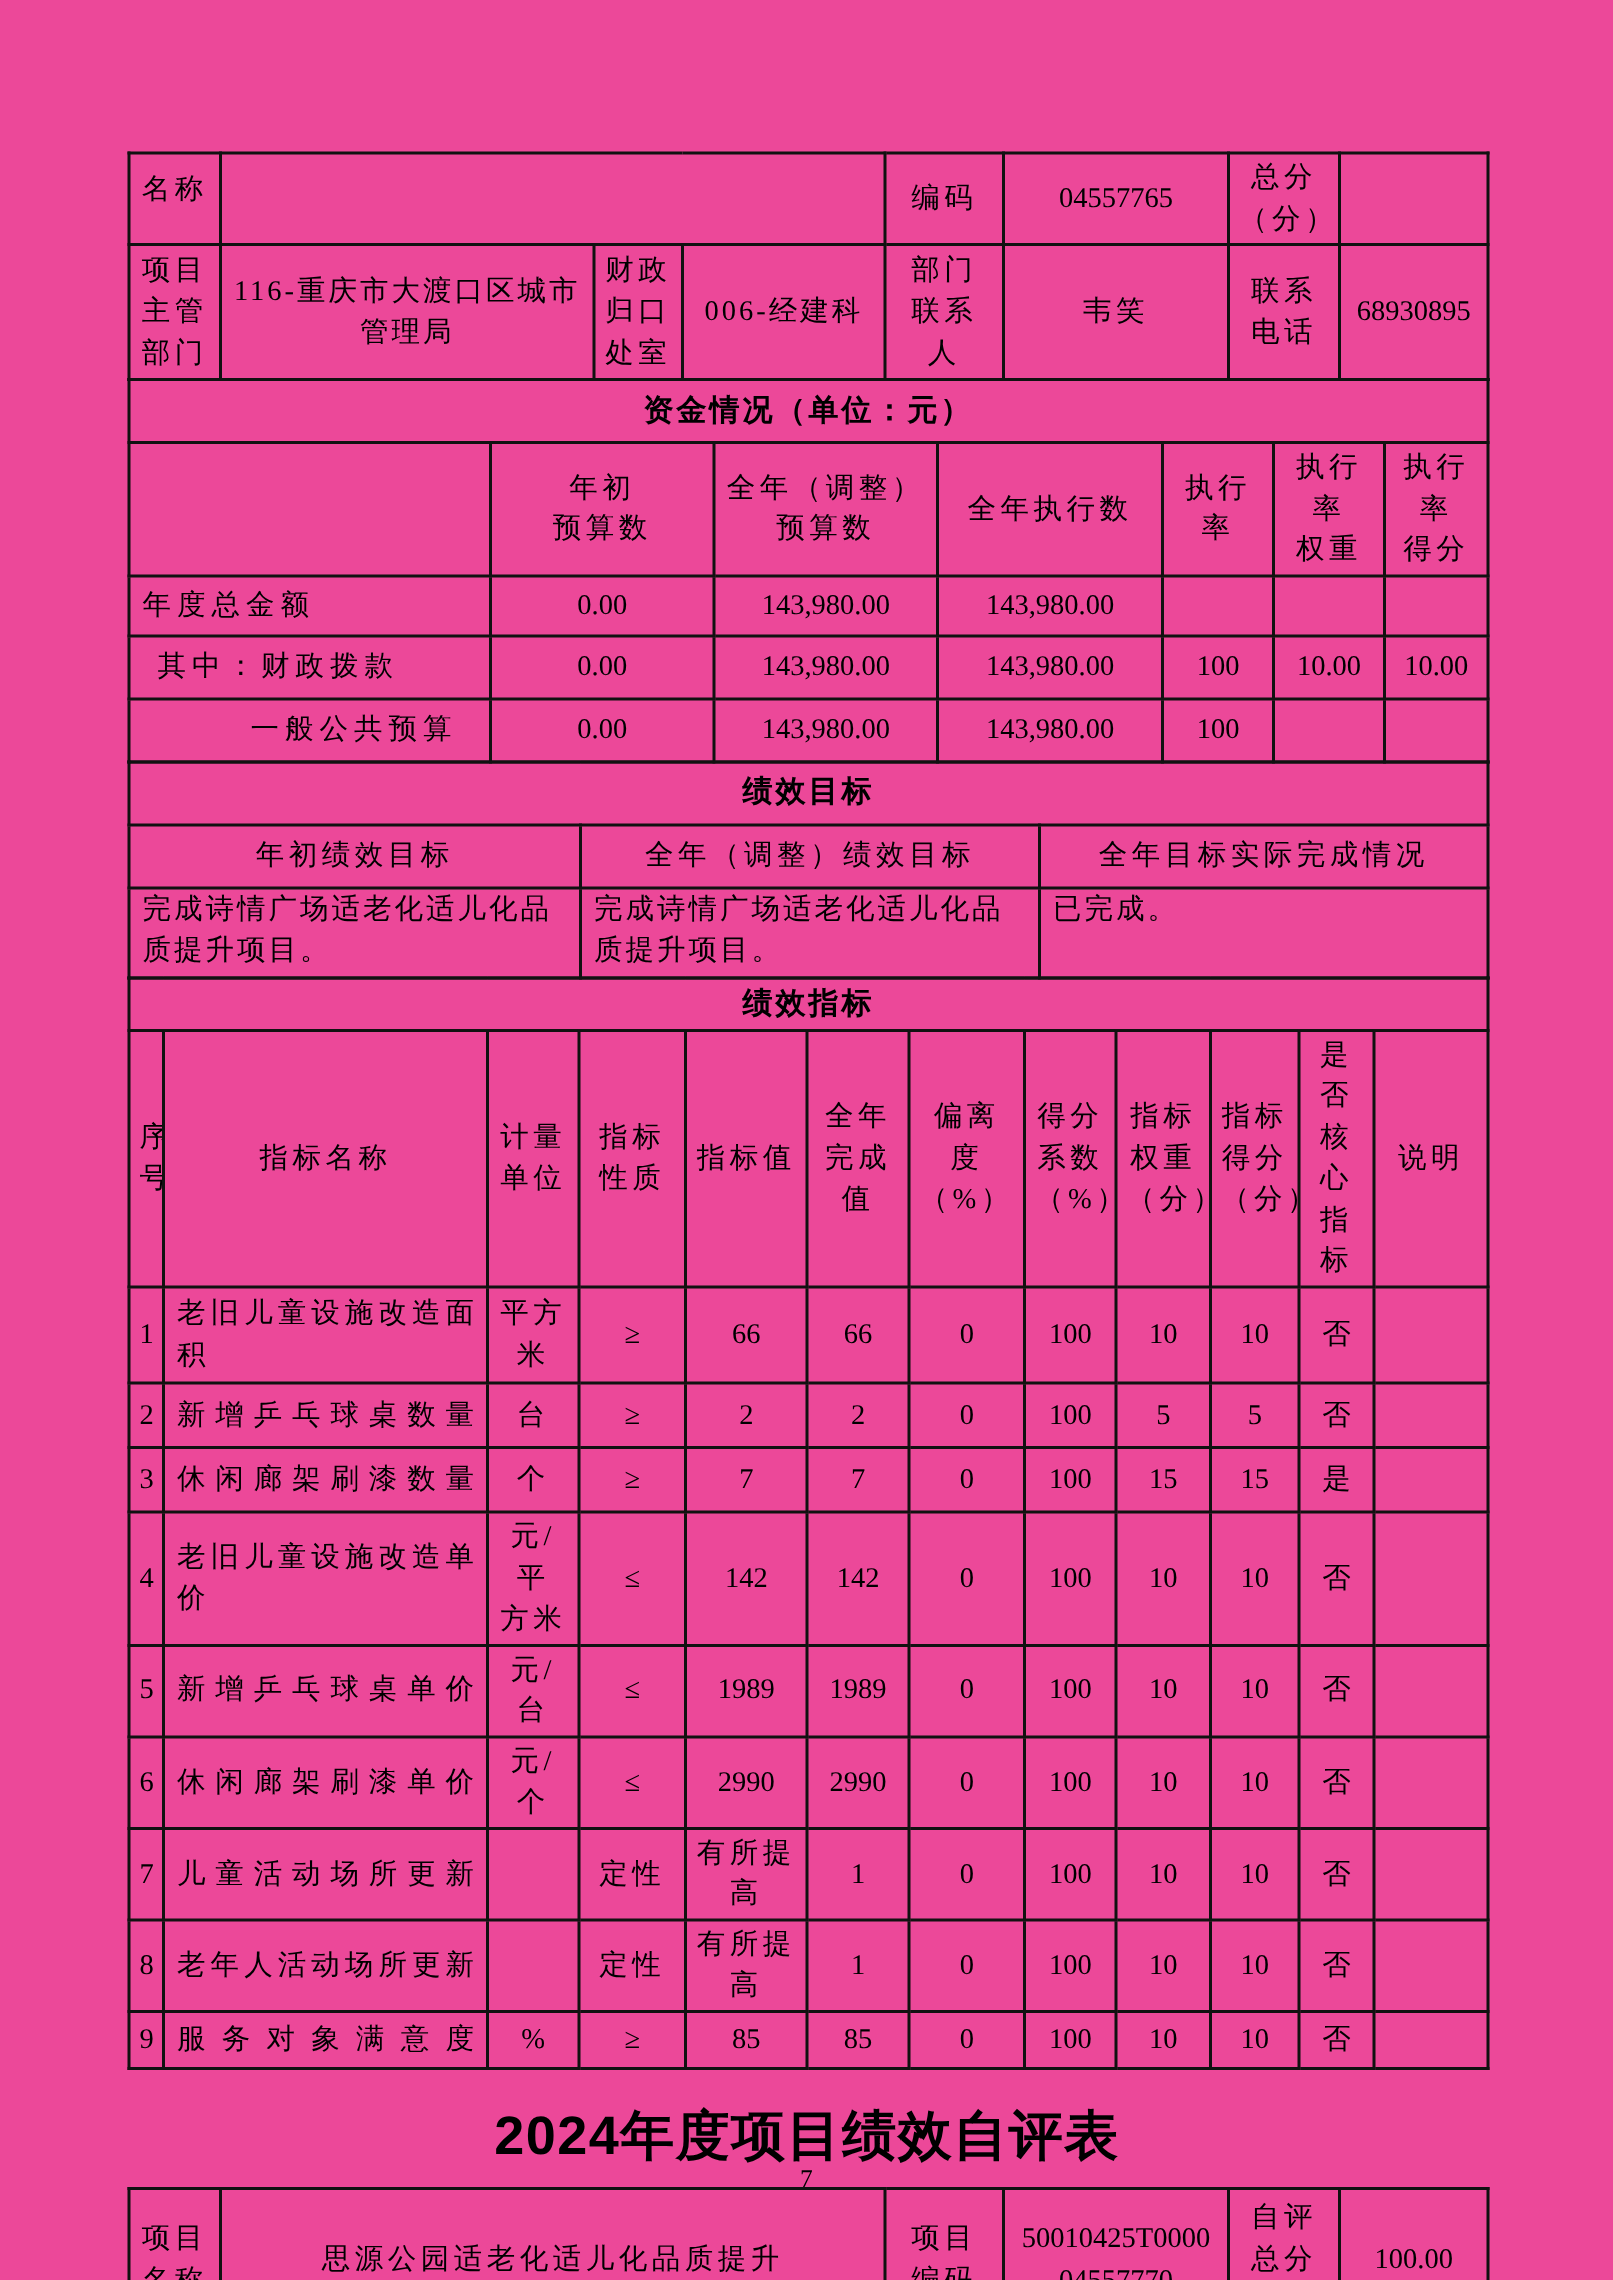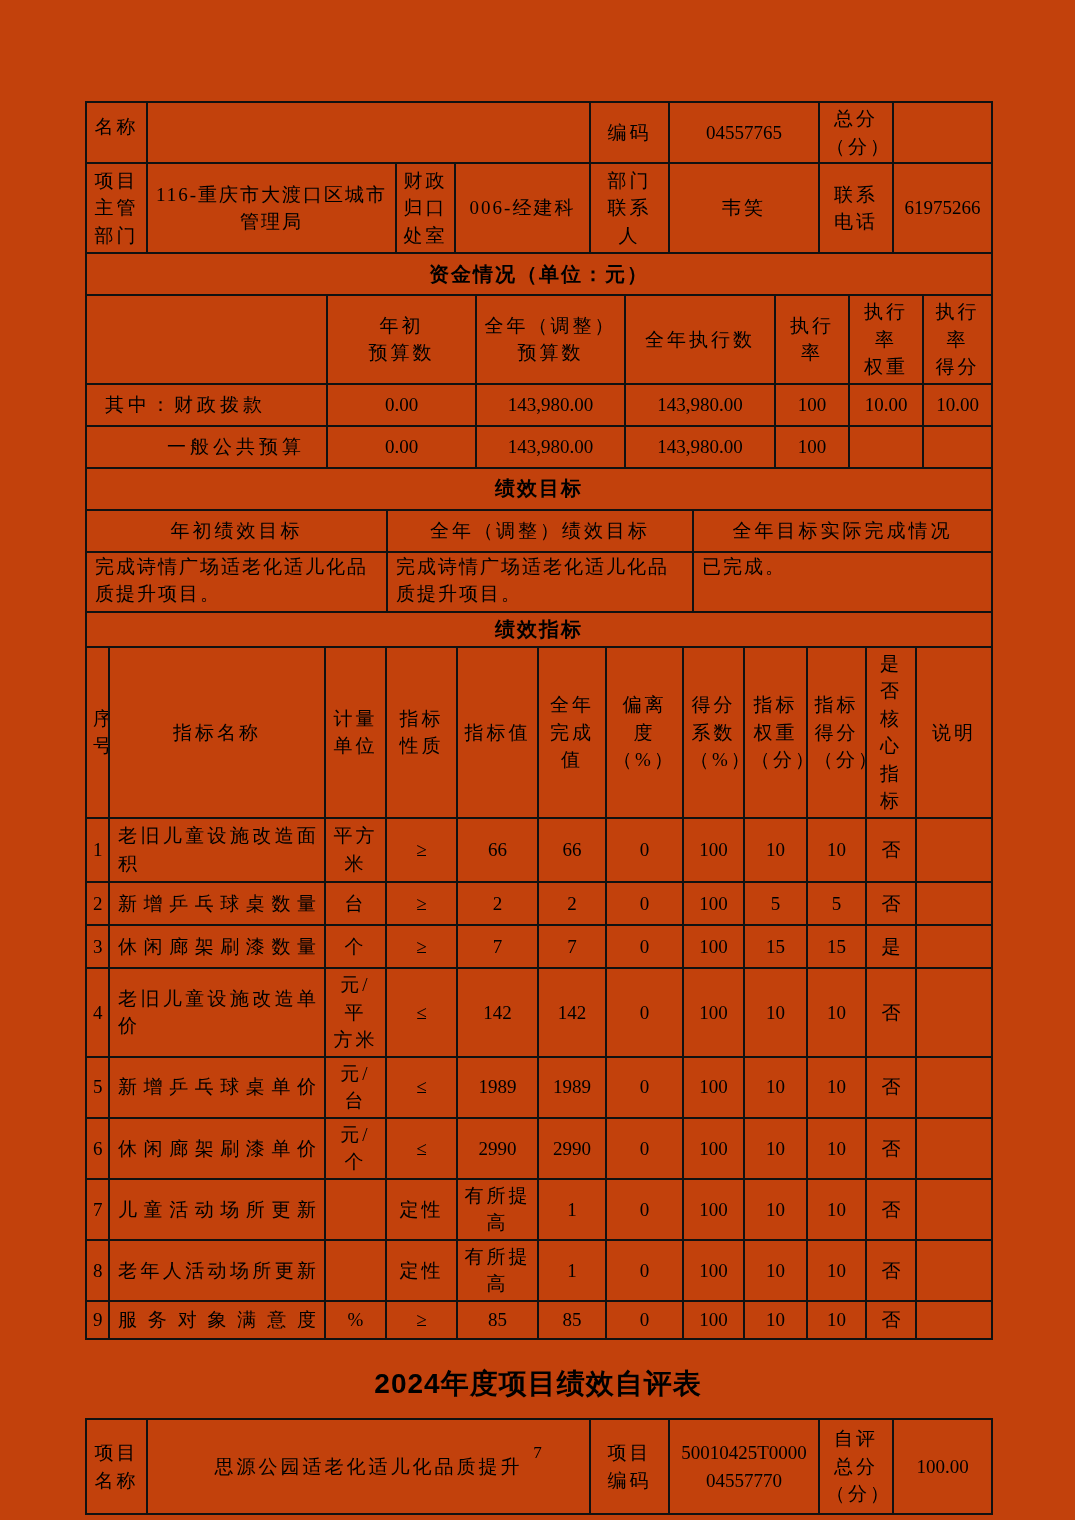--- a/index.html
+++ b/index.html
@@ -6,7 +6,7 @@
   .page{
     position:relative;
     width:1075px;height:1520px;
-    background:#c2410c;
+    background:#ec4899;
     font-family:"Liberation Serif","DejaVu Serif",serif;
     color:#000000;
     overflow:hidden;

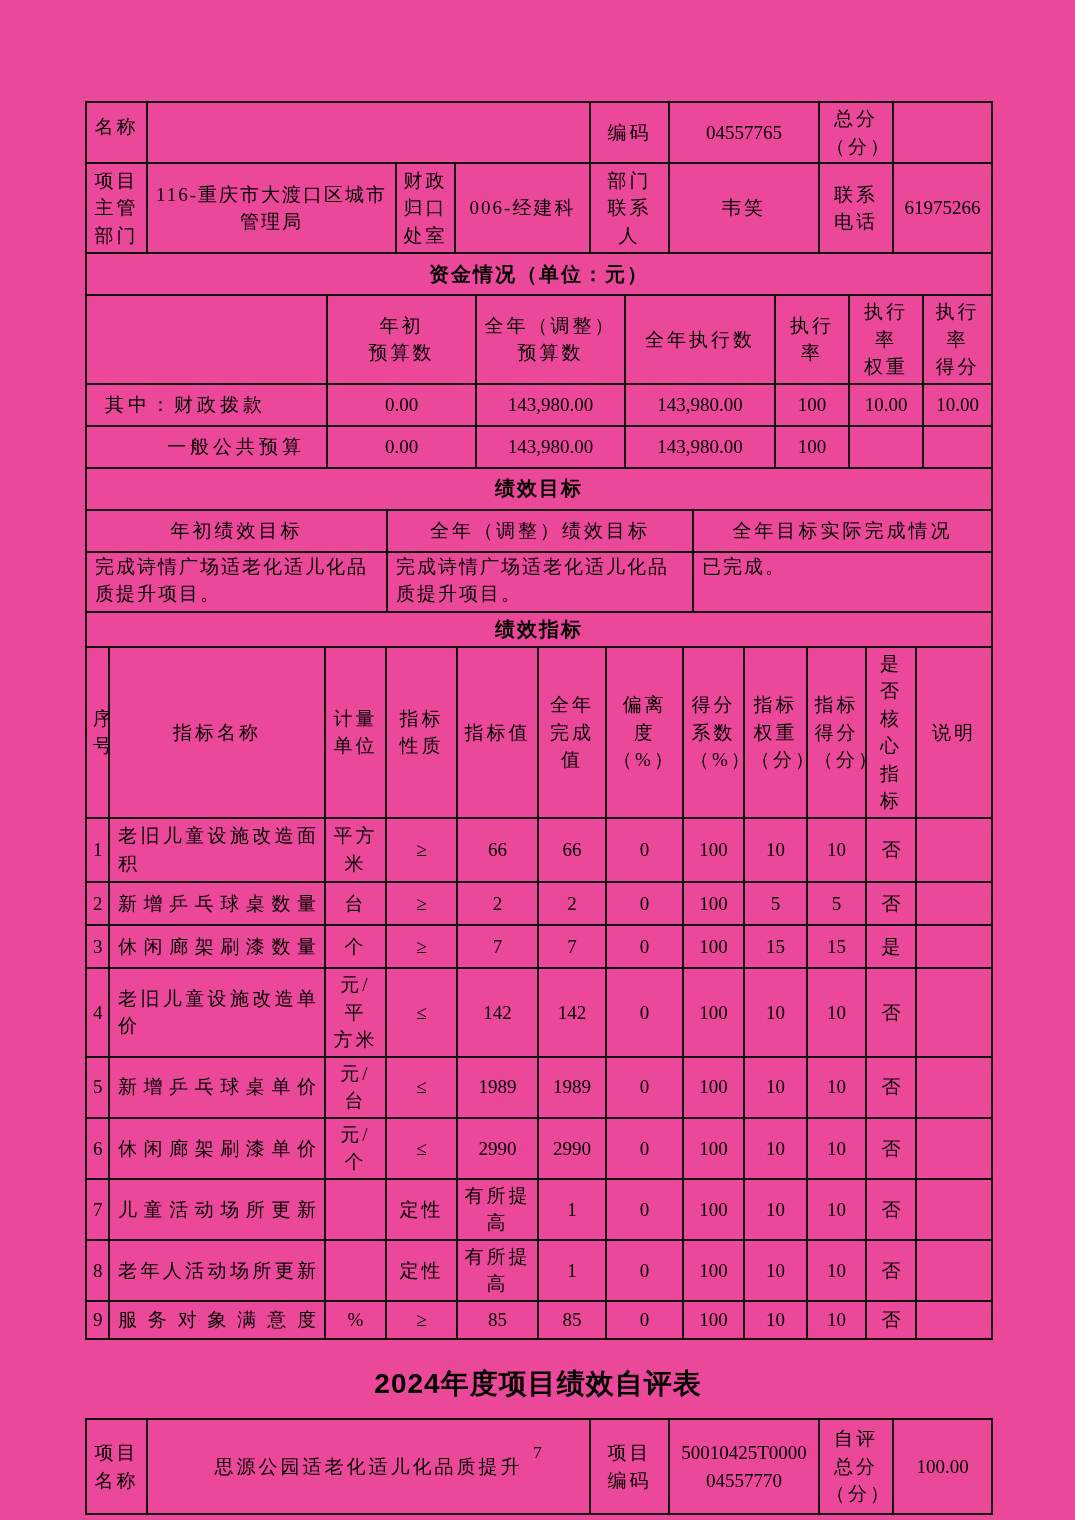--- a/index.html
+++ b/index.html
@@ -90,7 +90,7 @@
         <td class="ls">韦笑</td>
         <td class="ls">联系
 电话</td>
-        <td>61975266</td>
+        <td>68930895</td>
       </tr>
     </tbody>
       </table>

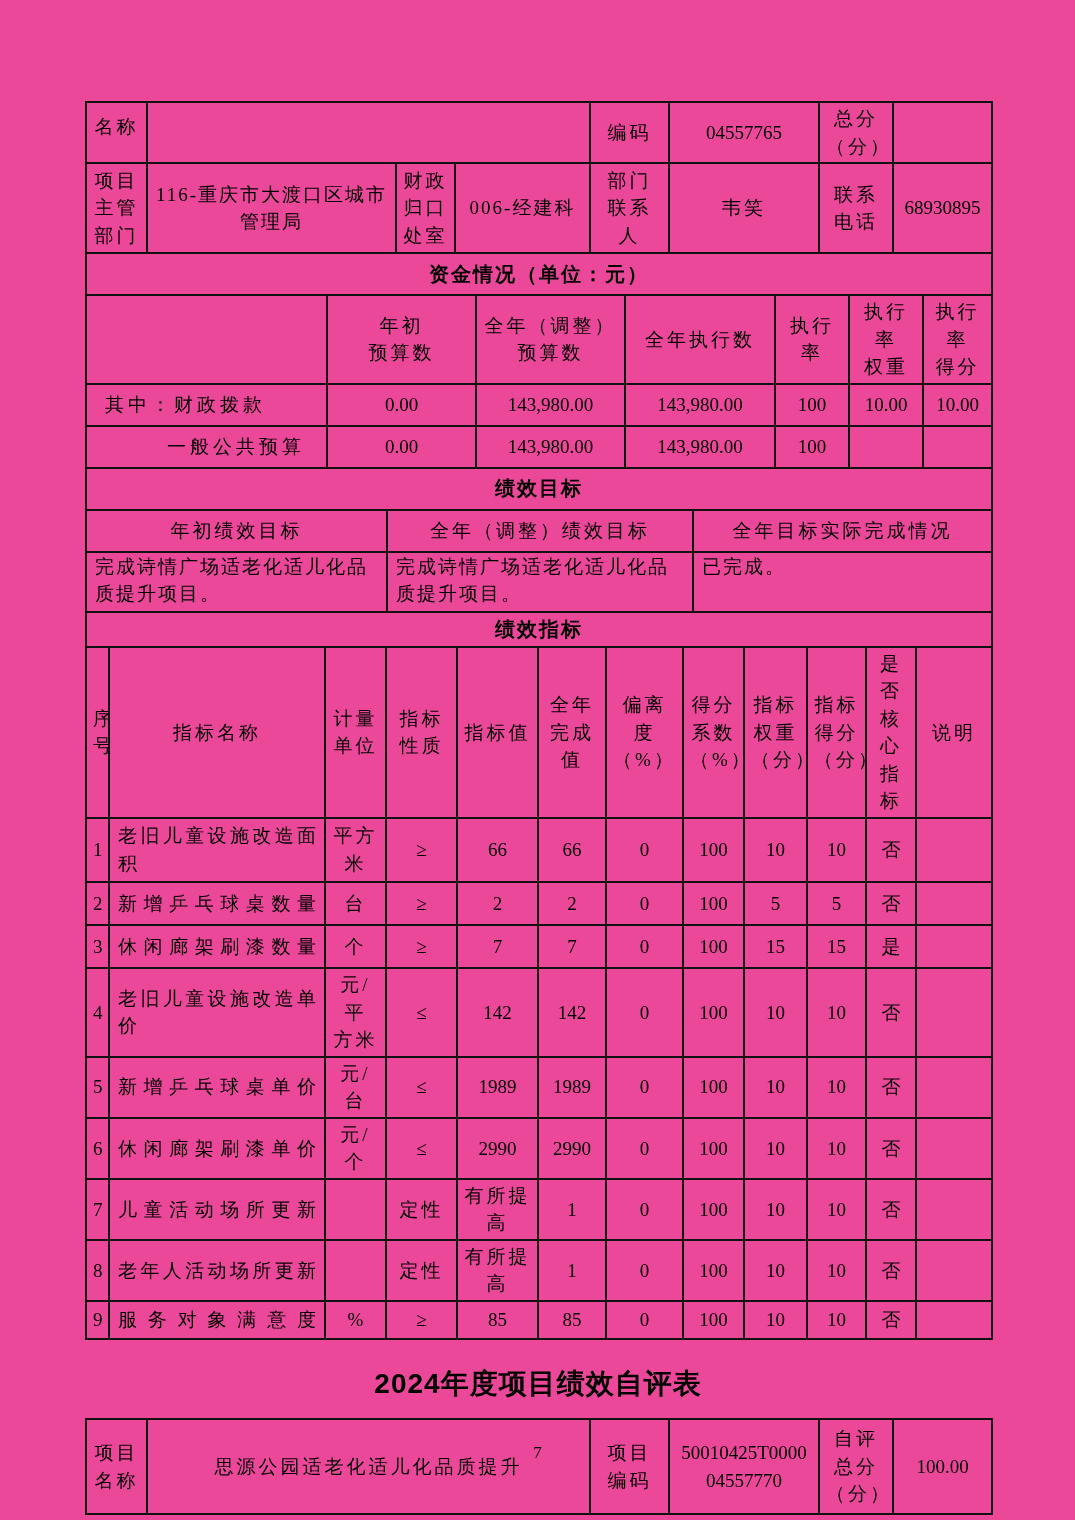--- a/index.html
+++ b/index.html
@@ -122,6 +122,15 @@
         <td class="ls">执行率
 得分</td>
       </tr>
+      <tr style="height:40px">
+        <td class="lab0">年度总金额</td>
+        <td>0.00</td>
+        <td>143,980.00</td>
+        <td>143,980.00</td>
+        <td></td>
+        <td></td>
+        <td></td>
+      </tr>
       <tr style="height:42px">
         <td class="lab1">其中：财政拨款</td>
         <td>0.00</td>

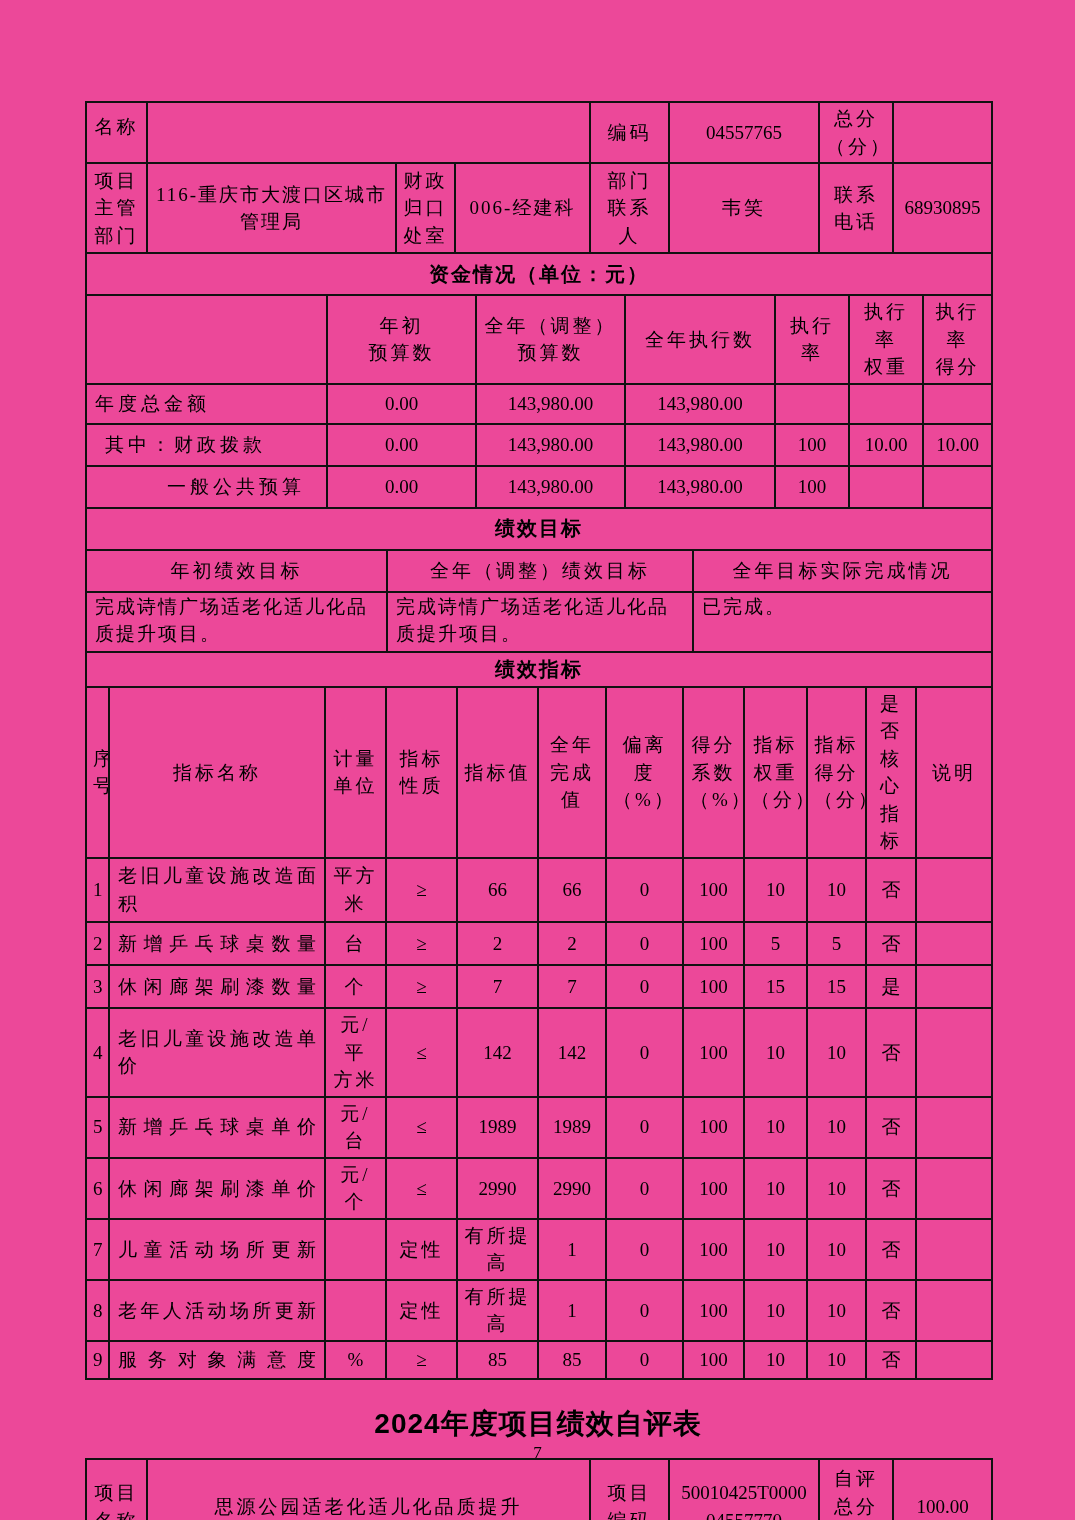--- a/index.html
+++ b/index.html
@@ -38,7 +38,7 @@
     text-align:center;
     font-family:"Liberation Sans","DejaVu Sans",sans-serif;
     font-weight:bold;
-    font-size:28px;
+    font-size:36px;
     letter-spacing:1px;
     height:36px;line-height:36px;
   }

